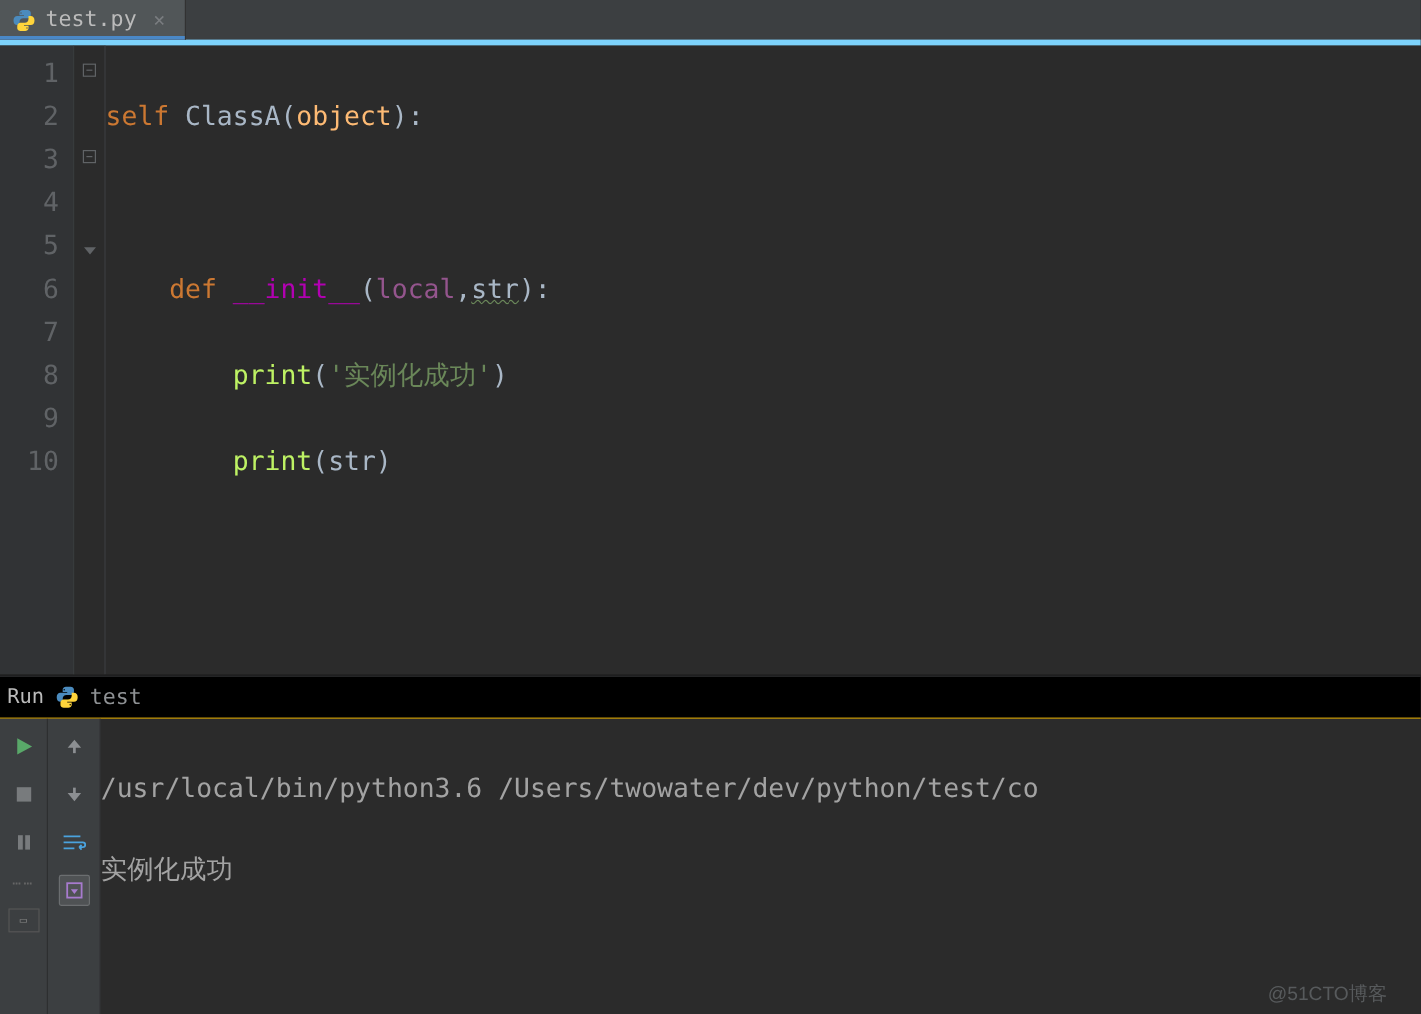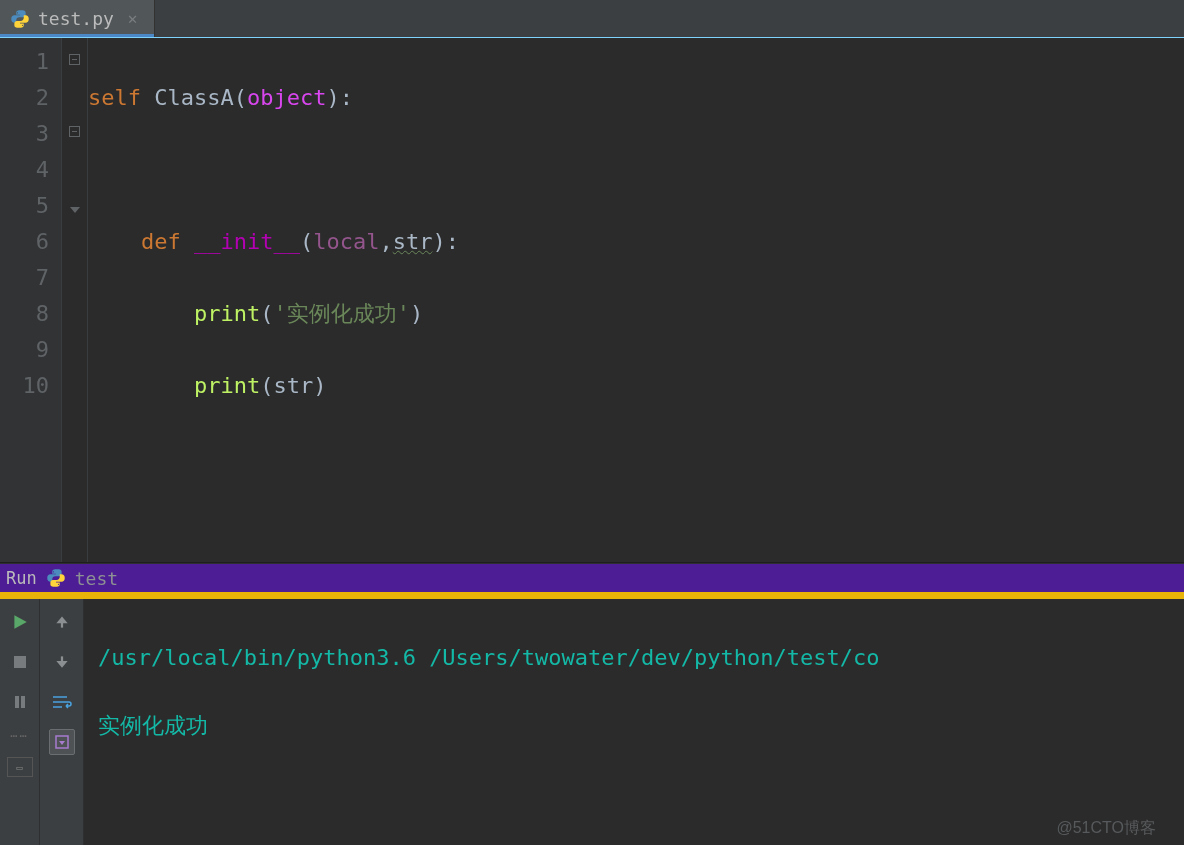--- a/index.html
+++ b/index.html
@@ -15,7 +15,7 @@
   .tabbar {
     height: 38px;
     background: #3c3f41;
-    border-bottom: 1px solid #7dd3fc;
+    border-bottom: 5px solid #7dd3fc;
     display: flex;
     align-items: stretch;
     user-select: none;

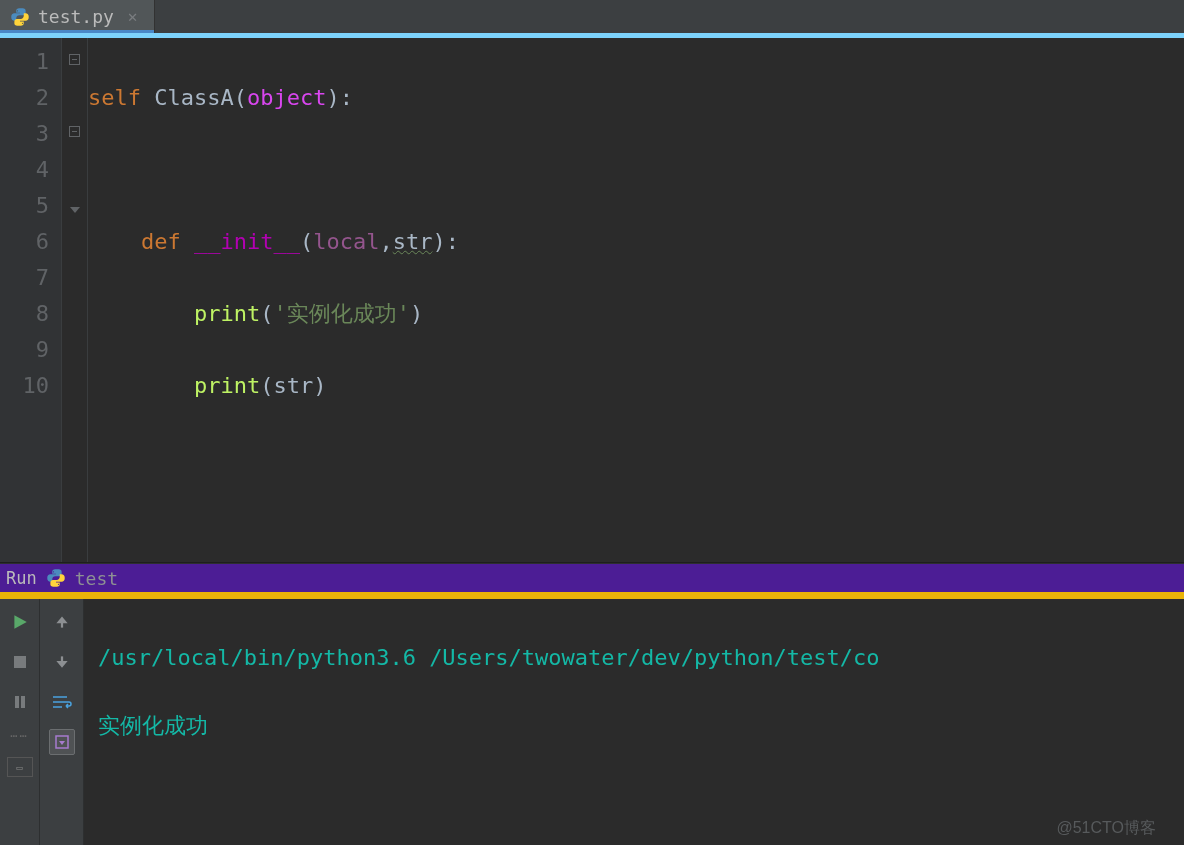--- a/index.html
+++ b/index.html
@@ -100,7 +100,7 @@
   .param{ color: #a9b7c6; }
   .call { color: #bef264; }
   .str  { color: #6a8759; }
-  .builtin { color: #d946ef; }
+  .builtin { color: #fdba74; }
   .ident { color: #a9b7c6; }
   .punc { color: #a9b7c6; }
   .squiggle { text-decoration: underline wavy #6a8759; text-decoration-thickness:1px;}

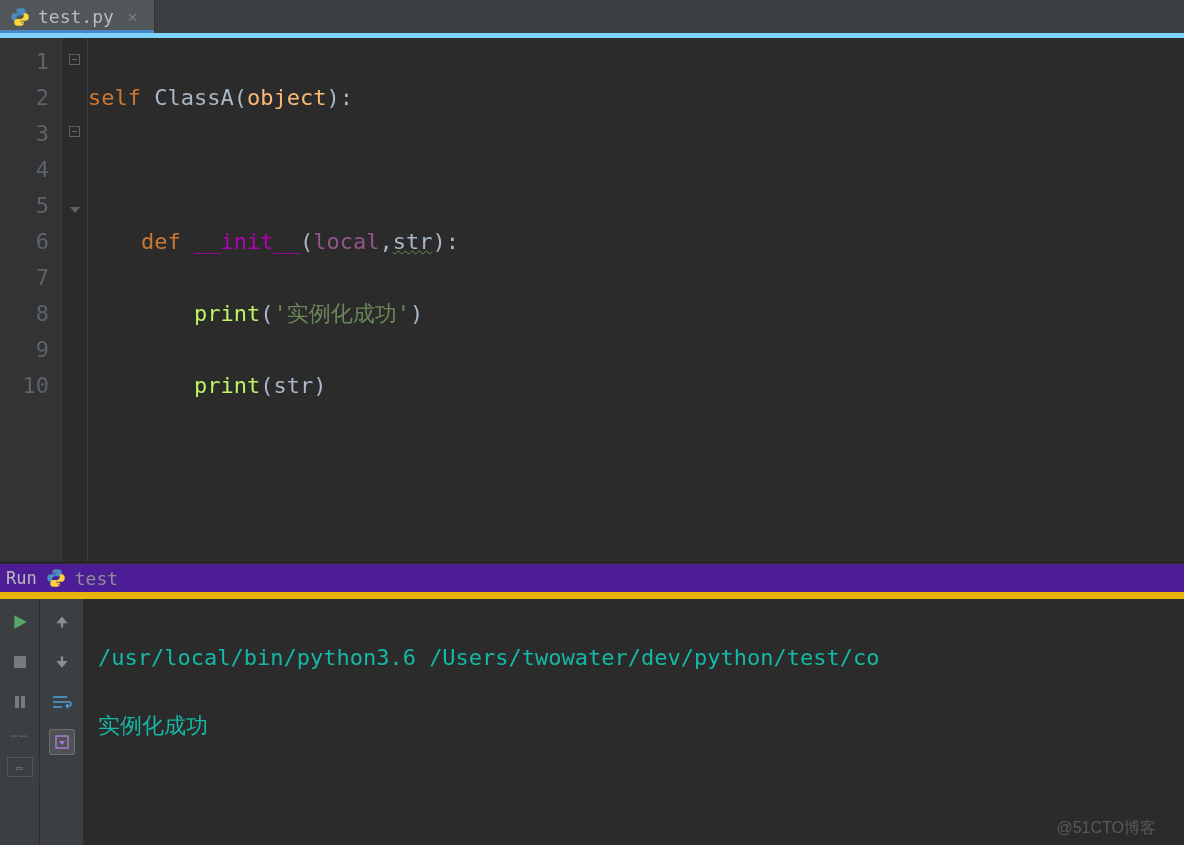--- a/index.html
+++ b/index.html
@@ -109,9 +109,9 @@
   
   .run-header {
     height: 36px;
-    background: #4c1d95;
+    background: #000000;
     border-top: 1px solid #2d2f30;
-    border-bottom: 7px solid #eab308;
+    border-bottom: 1px solid #eab308;
     display: flex; align-items: center;
     padding-left: 6px;
     gap: 8px;

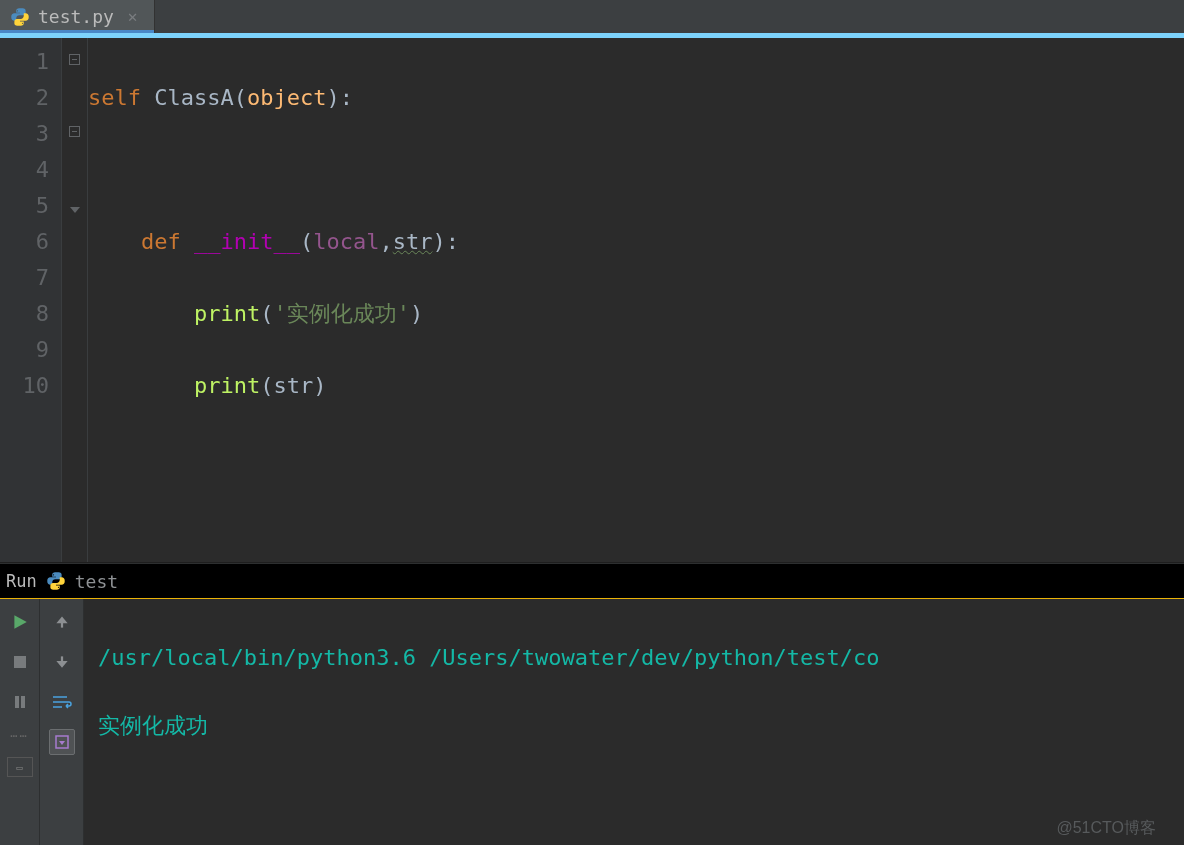--- a/index.html
+++ b/index.html
@@ -151,10 +151,10 @@
   .dots  { font-size:12px; letter-spacing:2px; color:#666; }
   .console {
     flex:1;
-    padding: 8px 0 0 14px;
+    padding: 8px 0 0 0;
     font-size:22px;
     line-height:34px;
-    color:#14b8a6;
+    color:#a3a3a3;
     white-space:pre;
     overflow:hidden;
   }

